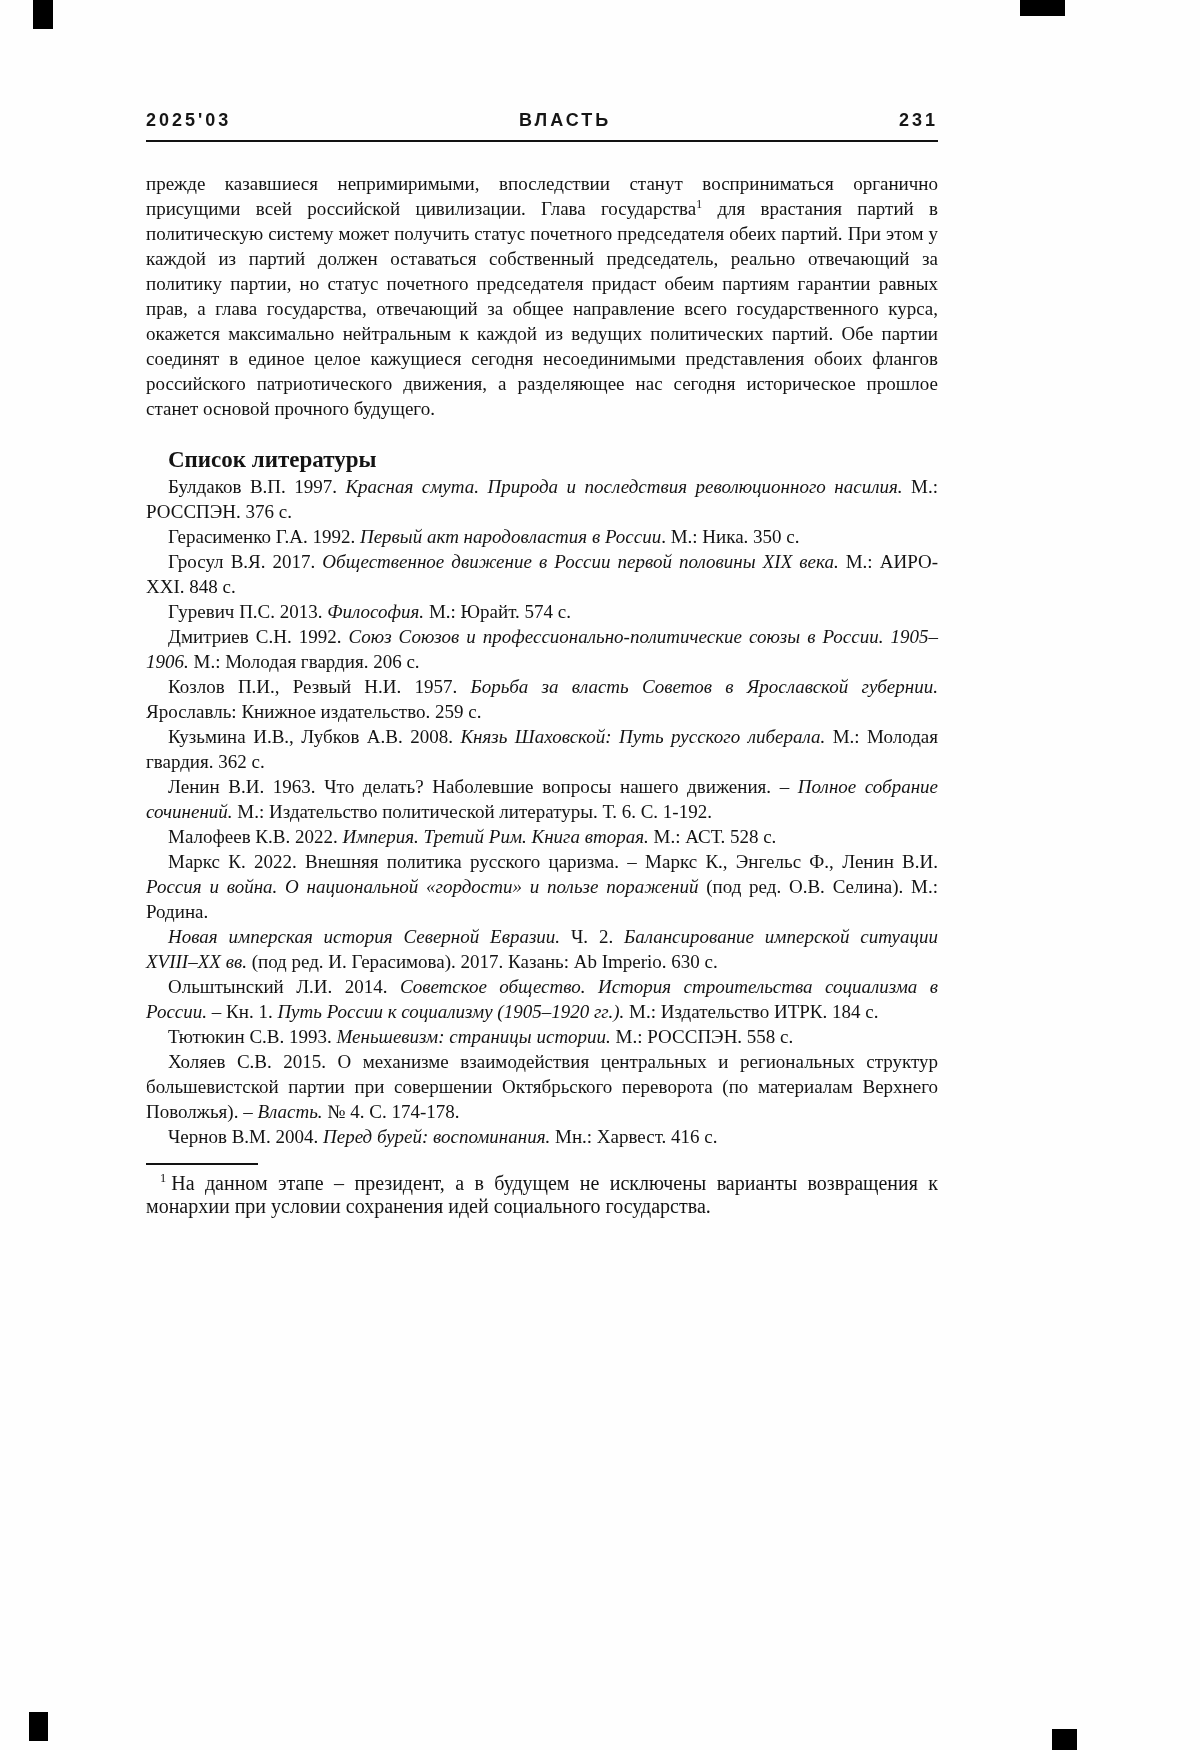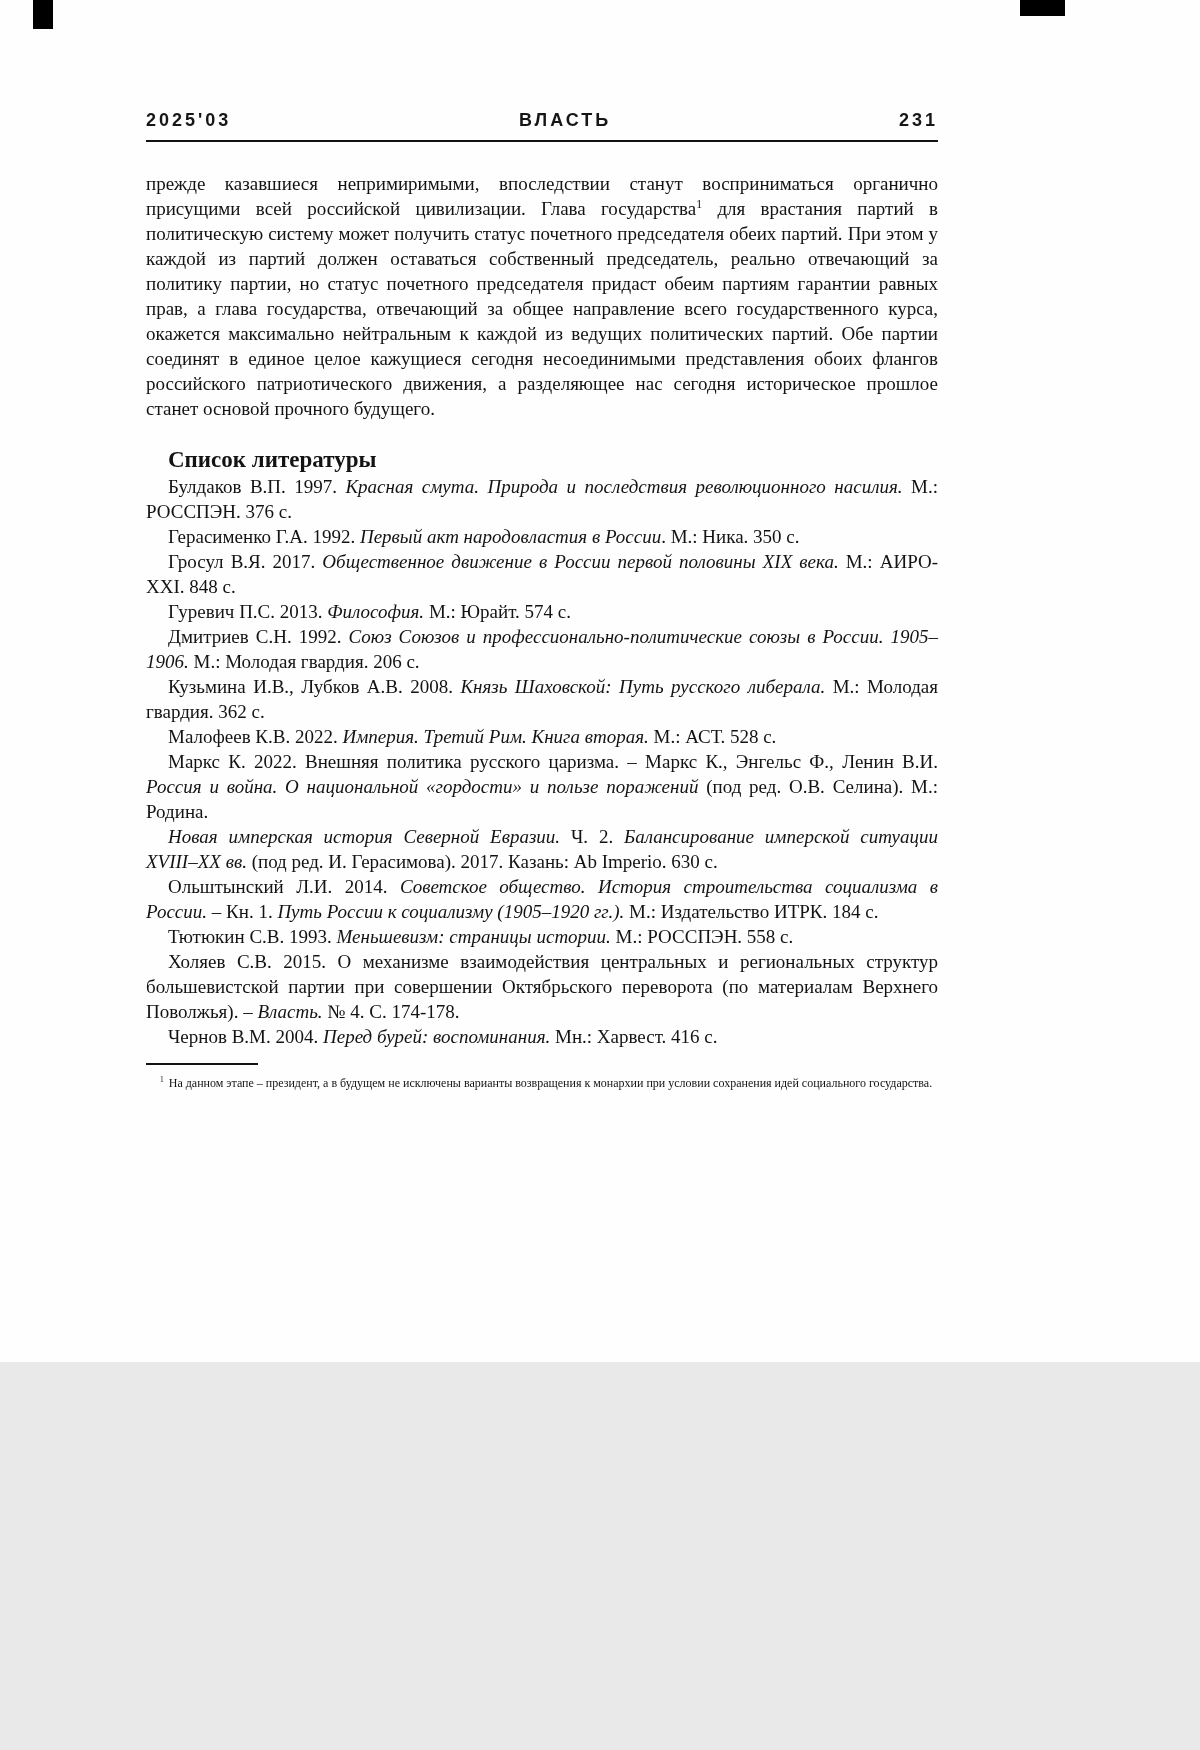--- a/index.html
+++ b/index.html
@@ -11,7 +11,7 @@
   }
   .page {
     position: relative;
-    width: 1200px; height: 1362px;
+    width: 1200px; height: 1750px;
     background: #fefefe;
     overflow: hidden;
   }

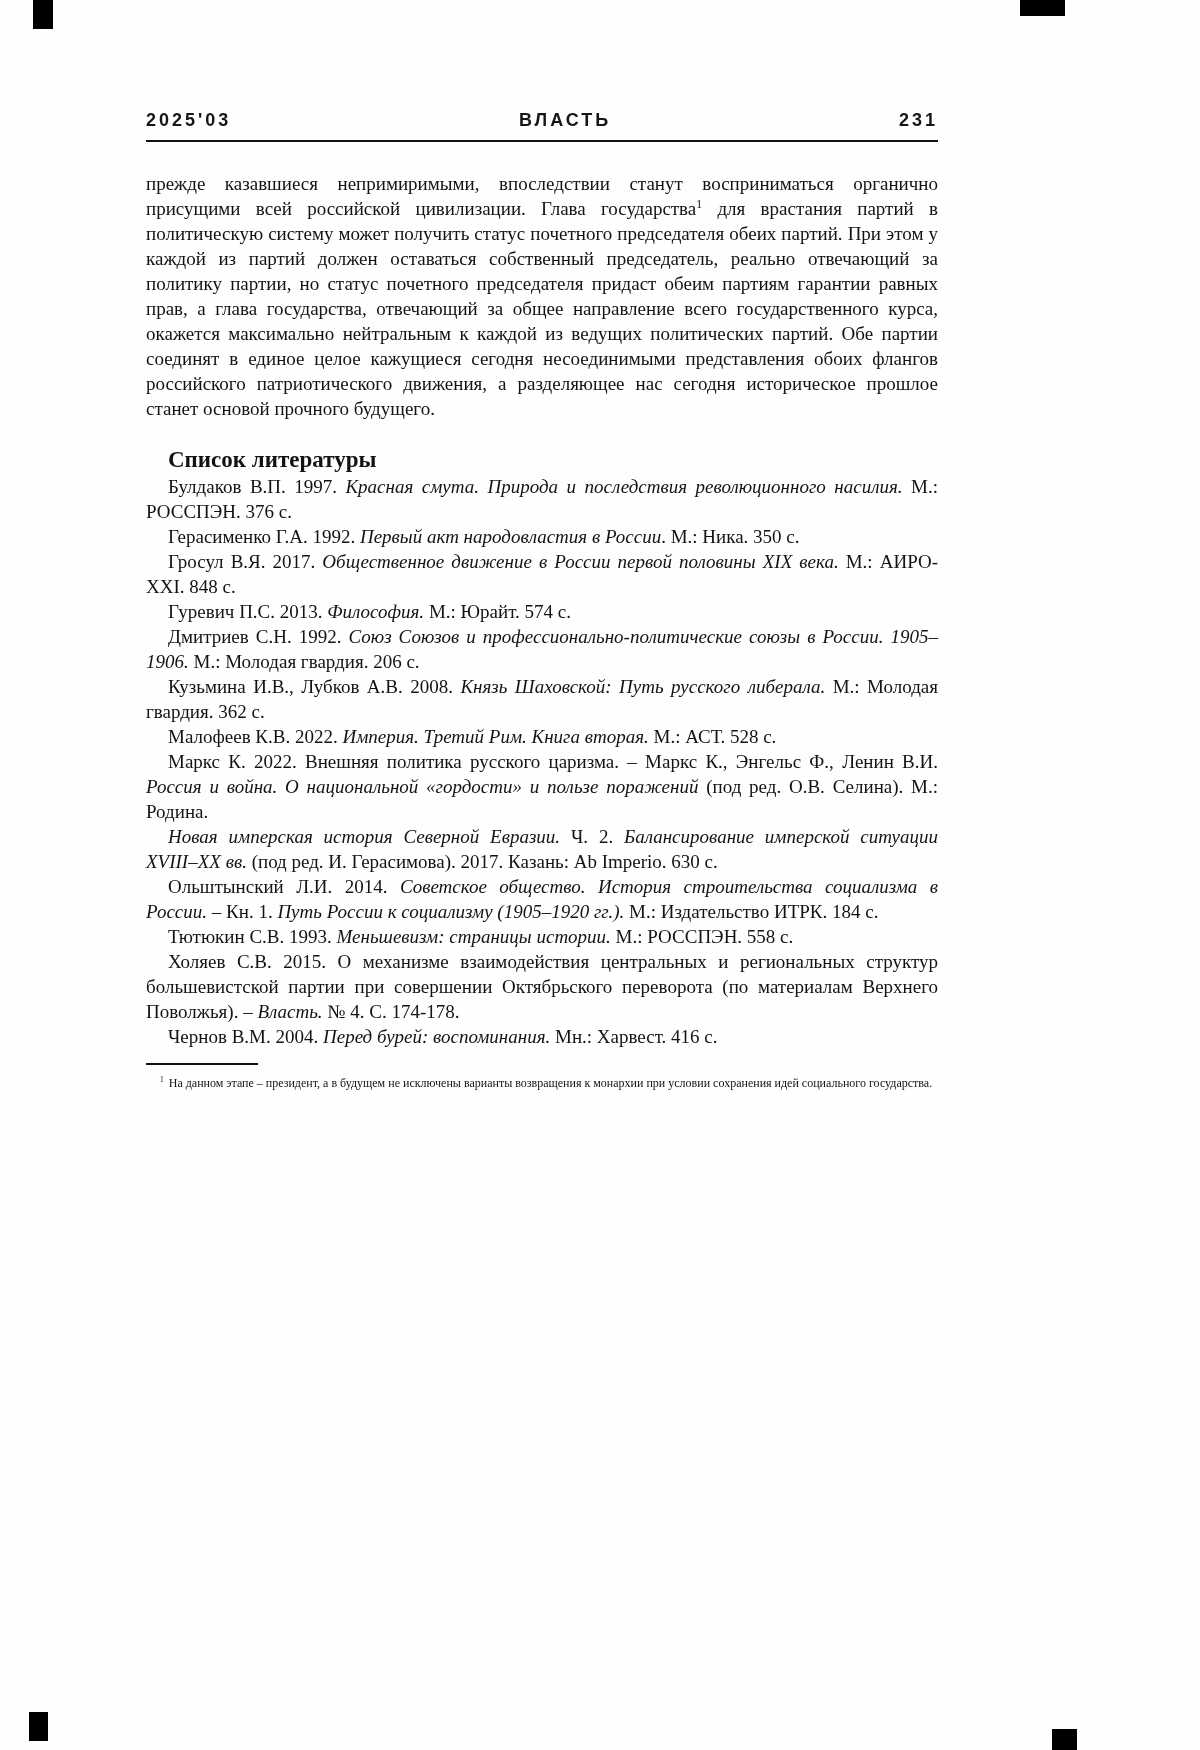--- a/index.html
+++ b/index.html
@@ -109,6 +109,7 @@
         <p class="ref"><span>Гросул В.Я. 2017. </span><span class="i">Общественное движение в России первой половины XIX века.</span><span> М.: АИРО-XXI. 848 с.</span></p>
         <p class="ref"><span>Гуревич П.С. 2013. </span><span class="i">Философия.</span><span> М.: Юрайт. 574 с.</span></p>
         <p class="ref"><span>Дмитриев С.Н. 1992. </span><span class="i">Союз Союзов и профессионально-политические союзы в России. 1905–1906.</span><span> М.: Молодая гвардия. 206 с.</span></p>
+        <p class="ref"><span>Козлов П.И., Резвый Н.И. 1957. </span><span class="i">Борьба за власть Советов в Ярославской губернии.</span><span> Ярославль: Книжное издательство. 259 с.</span></p>
         <p class="ref"><span>Кузьмина И.В., Лубков А.В. 2008. </span><span class="i">Князь Шаховской: Путь русского либерала.</span><span> М.: Молодая гвардия. 362 с.</span></p>
         <p class="ref"><span>Малофеев К.В. 2022. </span><span class="i">Империя. Третий Рим. Книга вторая.</span><span> М.: АСТ. 528 с.</span></p>
         <p class="ref"><span>Маркс К. 2022. Внешняя политика русского царизма. – Маркс К., Энгельс Ф., Ленин В.И. </span><span class="i">Россия и война. О национальной «гордости» и пользе поражений</span><span> (под ред. О.В. Селина). М.: Родина.</span></p>

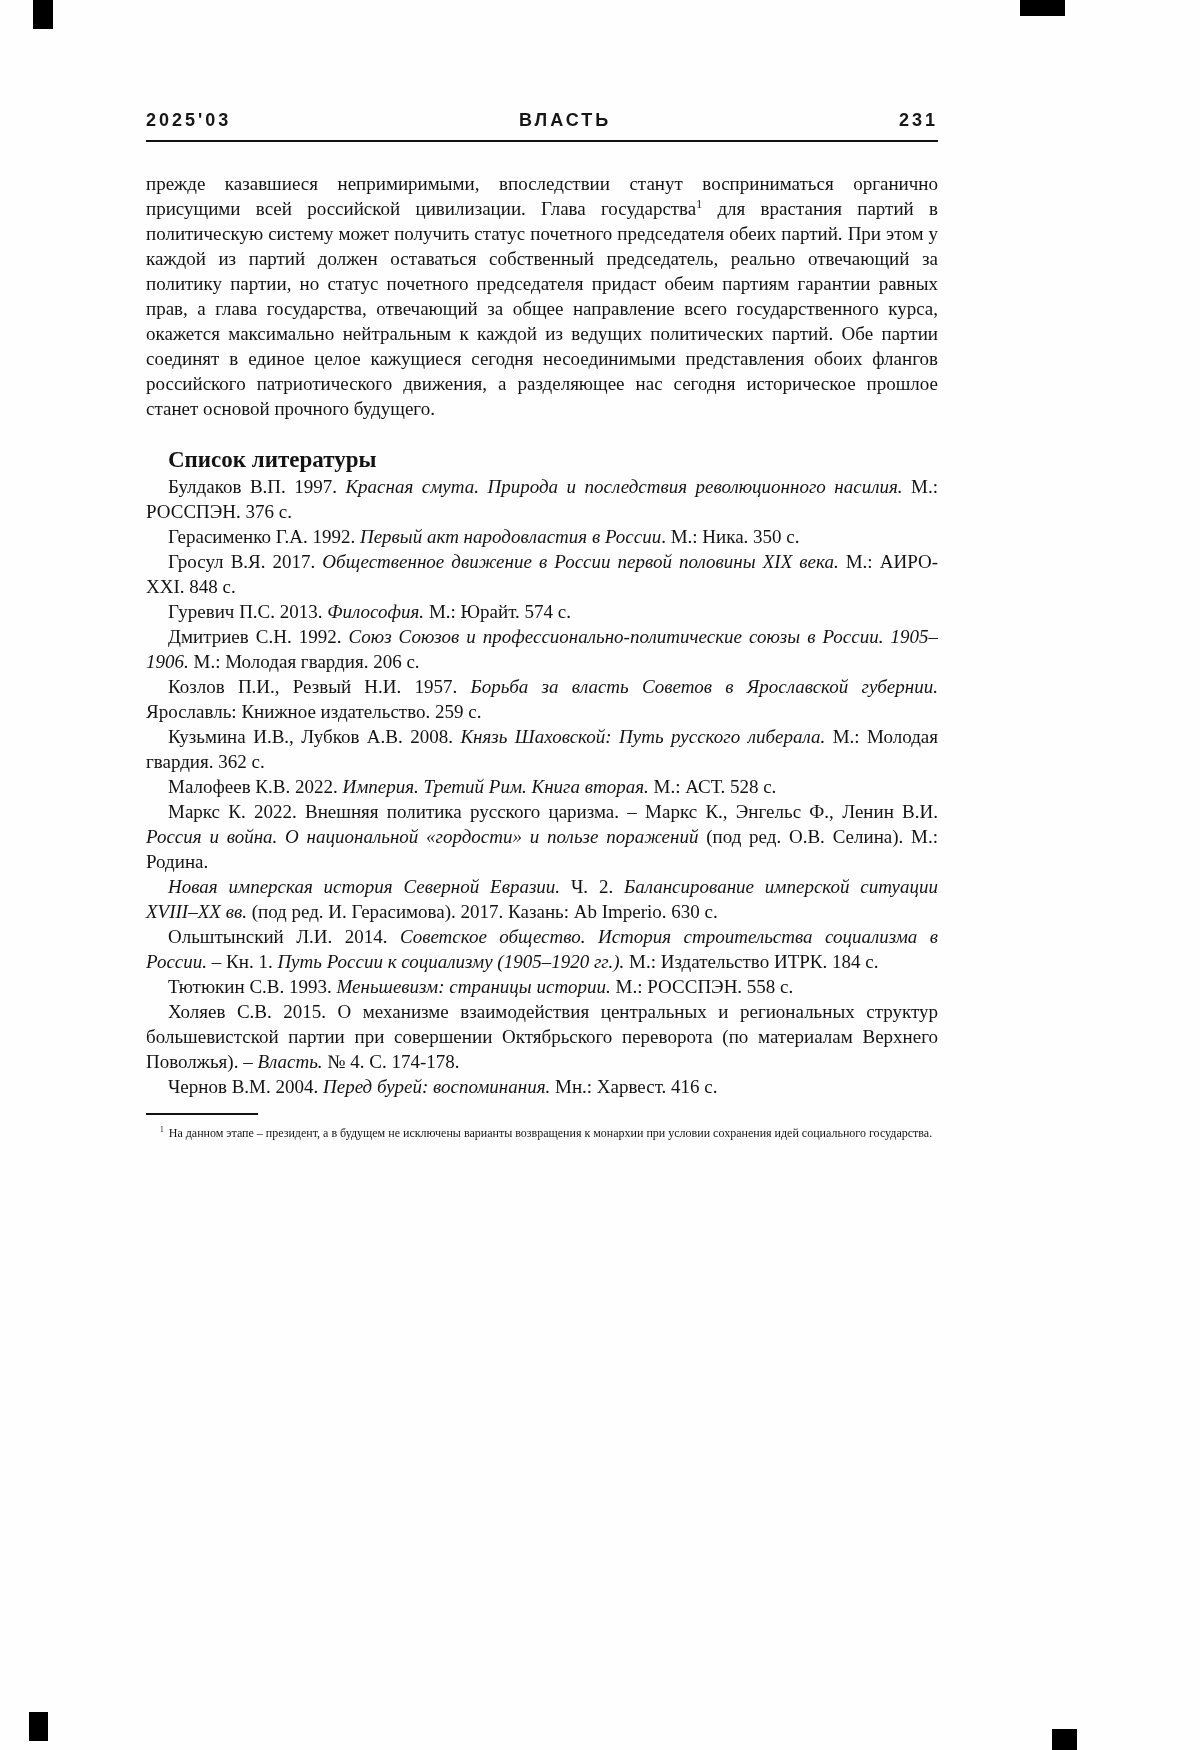--- a/index.html
+++ b/index.html
@@ -111,6 +111,7 @@
         <p class="ref"><span>Дмитриев С.Н. 1992. </span><span class="i">Союз Союзов и профессионально-политические союзы в России. 1905–1906.</span><span> М.: Молодая гвардия. 206 с.</span></p>
         <p class="ref"><span>Козлов П.И., Резвый Н.И. 1957. </span><span class="i">Борьба за власть Советов в Ярославской губернии.</span><span> Ярославль: Книжное издательство. 259 с.</span></p>
         <p class="ref"><span>Кузьмина И.В., Лубков А.В. 2008. </span><span class="i">Князь Шаховской: Путь русского либерала.</span><span> М.: Молодая гвардия. 362 с.</span></p>
+        <p class="ref"><span>Ленин В.И. 1963. Что делать? Наболевшие вопросы нашего движения. – </span><span class="i">Полное собрание сочинений.</span><span> М.: Издательство политической литературы. Т. 6. С. 1-192.</span></p>
         <p class="ref"><span>Малофеев К.В. 2022. </span><span class="i">Империя. Третий Рим. Книга вторая.</span><span> М.: АСТ. 528 с.</span></p>
         <p class="ref"><span>Маркс К. 2022. Внешняя политика русского царизма. – Маркс К., Энгельс Ф., Ленин В.И. </span><span class="i">Россия и война. О национальной «гордости» и пользе поражений</span><span> (под ред. О.В. Селина). М.: Родина.</span></p>
         <p class="ref"><span class="i">Новая имперская история Северной Евразии.</span><span> Ч. 2. </span><span class="i">Балансирование имперской ситуации XVIII–XX вв.</span><span> (под ред. И. Герасимова). 2017. Казань: Ab Imperio. 630 с.</span></p>

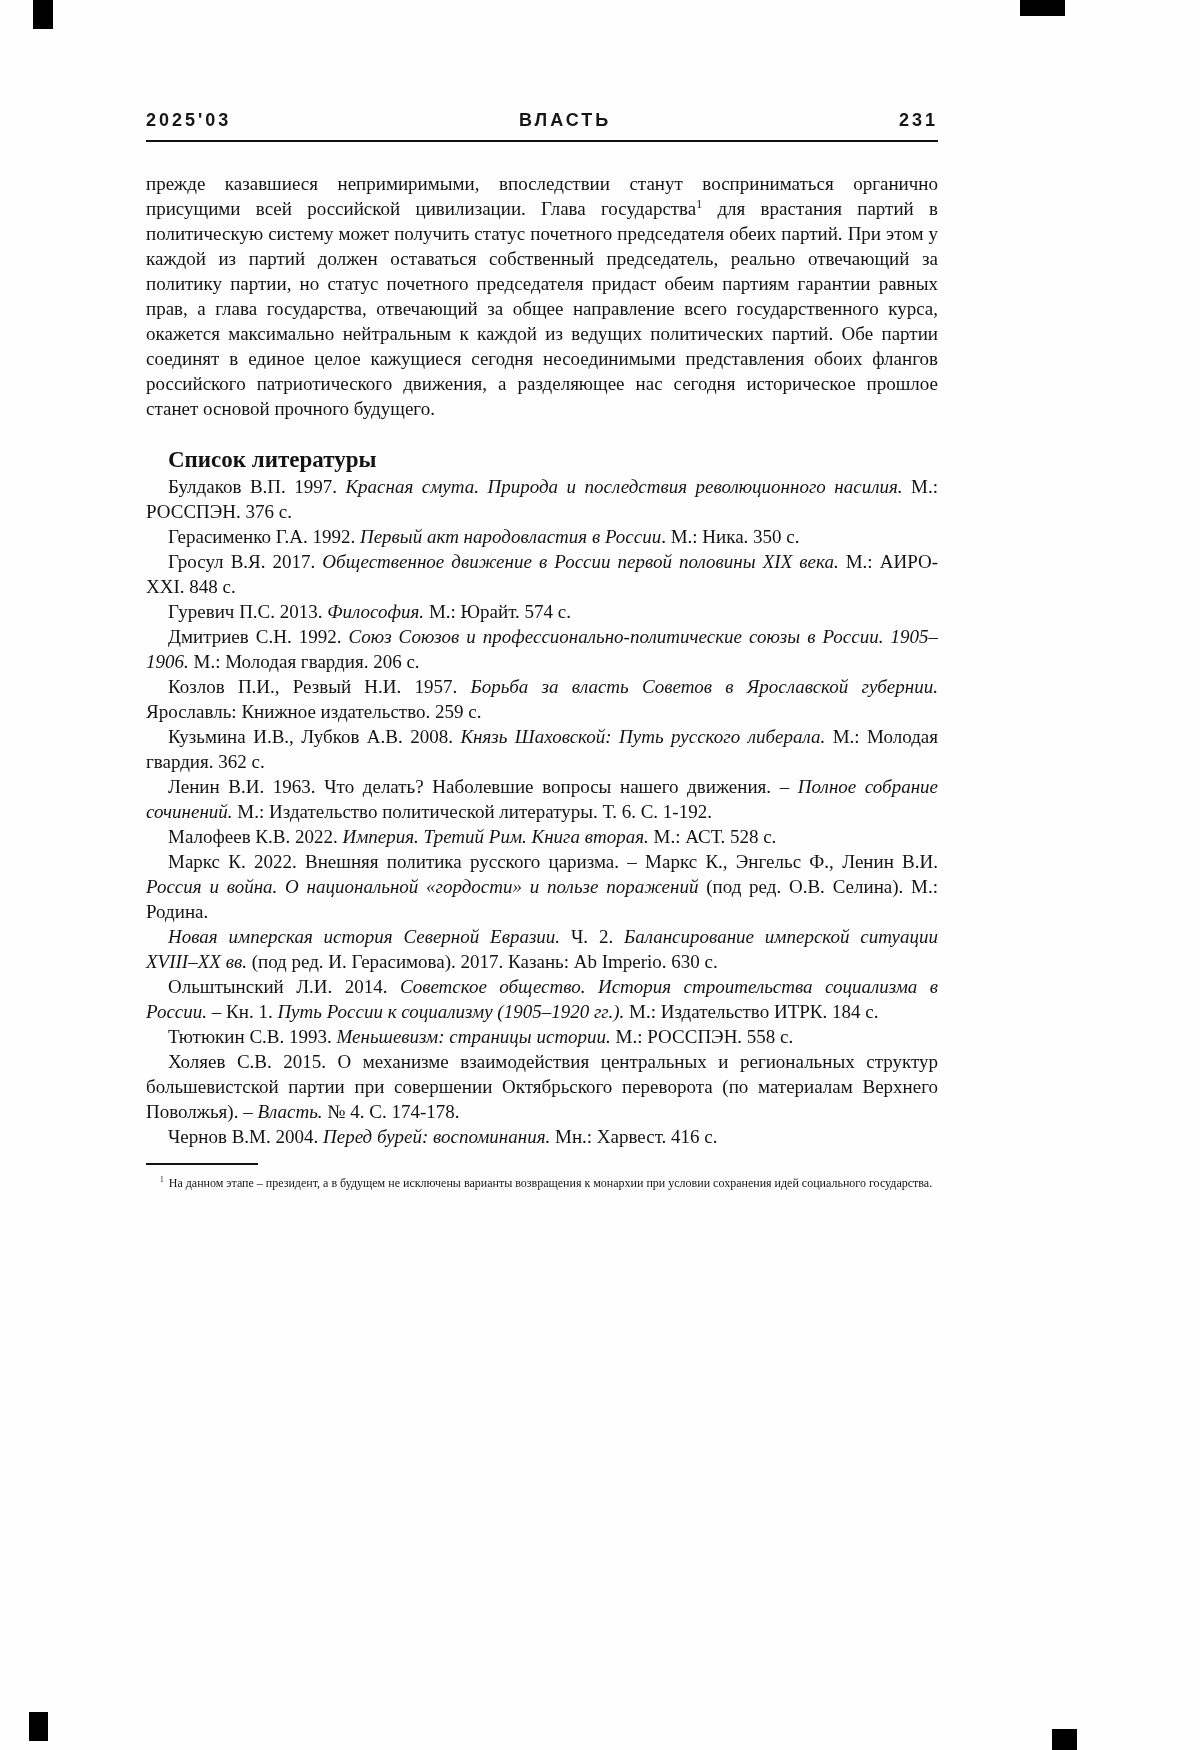--- a/index.html
+++ b/index.html
@@ -67,7 +67,7 @@
   }
   .footnote {
     margin-top: 7px;
-    font-size: 12px;
+    font-size: 20px;
     line-height: 23px;
     text-align: justify;
     text-indent: 14px;

